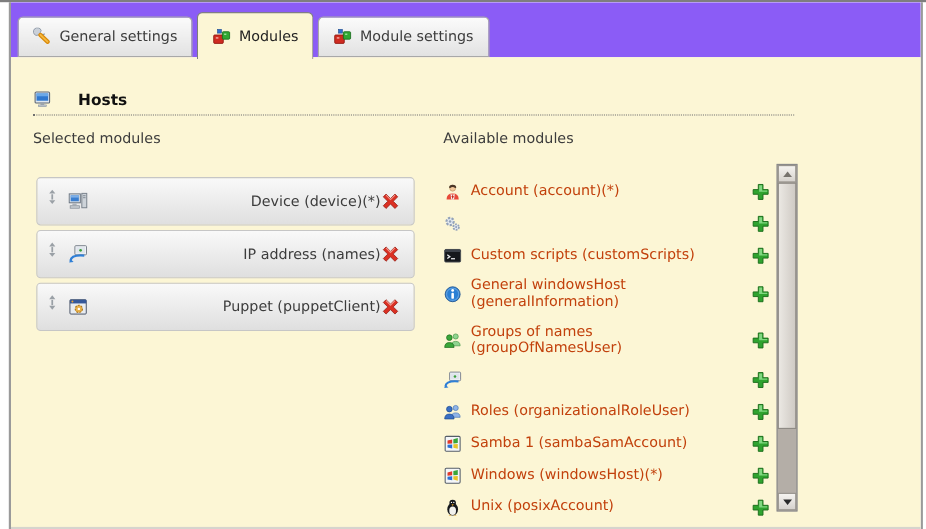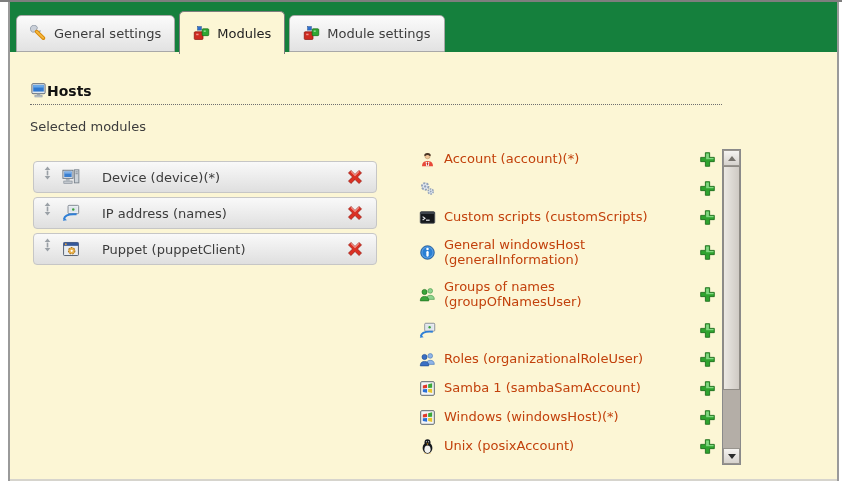--- a/index.html
+++ b/index.html
@@ -8,7 +8,7 @@
   .window{position:absolute;top:2px;left:8px;width:827px;height:479px;background:#fff;
     border-left:2px solid #9a9a9a;border-right:2px solid #9a9a9a;overflow:hidden;}
   
-  .tabbar{height:50px;display:flex;align-items:flex-end;padding-left:6px;background:#15803d;position:relative;}
+  .tabbar{height:50px;display:flex;align-items:flex-end;padding-left:6px;background:#8b5cf6;position:relative;}
   .tab{display:flex;align-items:center;gap:7px;padding:0 13px;height:37px;box-sizing:border-box;
     background:linear-gradient(#fbfbfb,#e2e2e2);border:1px solid #a8a8a8;border-radius:5px 5px 0 0;
     margin-right:4px;font-size:13px;color:#3c3c3c;cursor:pointer;white-space:nowrap;}

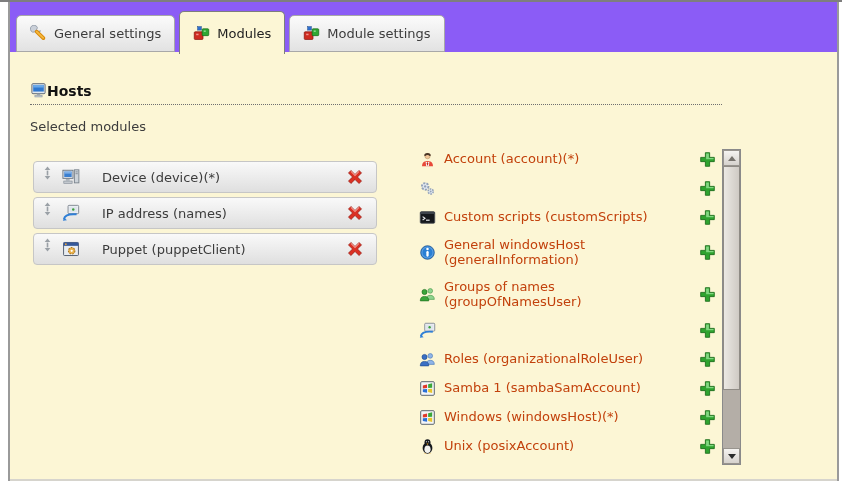--- a/index.html
+++ b/index.html
@@ -19,7 +19,7 @@
   
   .content{position:absolute;top:50px;left:0;right:0;bottom:0;background:#fcf6d5;}
   .section-header{width:692px;margin:30px 0 0 20px;padding-bottom:5px;border-bottom:1px dotted #6f6f6f;
-    display:flex;align-items:center;gap:0;}
+    display:flex;align-items:center;gap:24px;}
   .icon17{width:17px;height:17px;flex:none;}
   .section-title{font-size:14px;font-weight:bold;color:#111;}
   .columns{display:flex;margin-left:20px;margin-top:14px;gap:16px;}

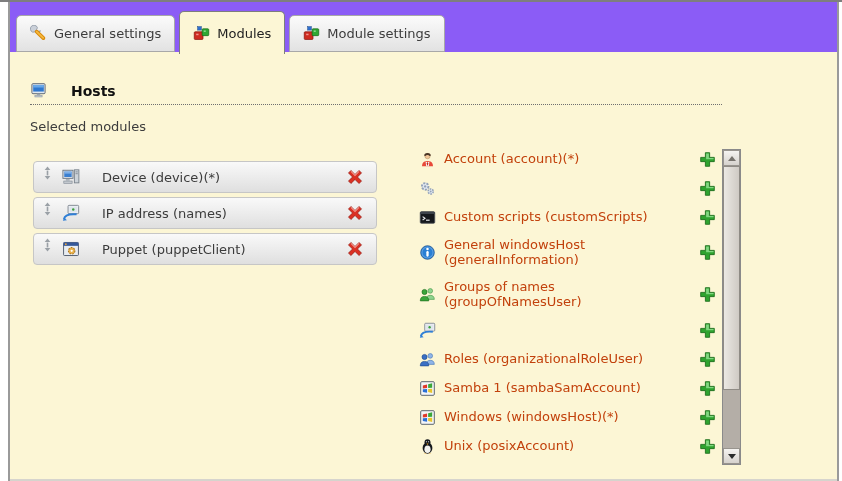--- a/index.html
+++ b/index.html
@@ -22,7 +22,7 @@
     display:flex;align-items:center;gap:24px;}
   .icon17{width:17px;height:17px;flex:none;}
   .section-title{font-size:14px;font-weight:bold;color:#111;}
-  .columns{display:flex;margin-left:20px;margin-top:14px;gap:16px;}
+  .columns{display:flex;margin-left:20px;margin-top:14px;}
   .col-left{width:350px;margin-right:23px;}
   .col-right{width:322px;position:relative;}
   .col-title{font-size:13px;color:#3c3c3c;}

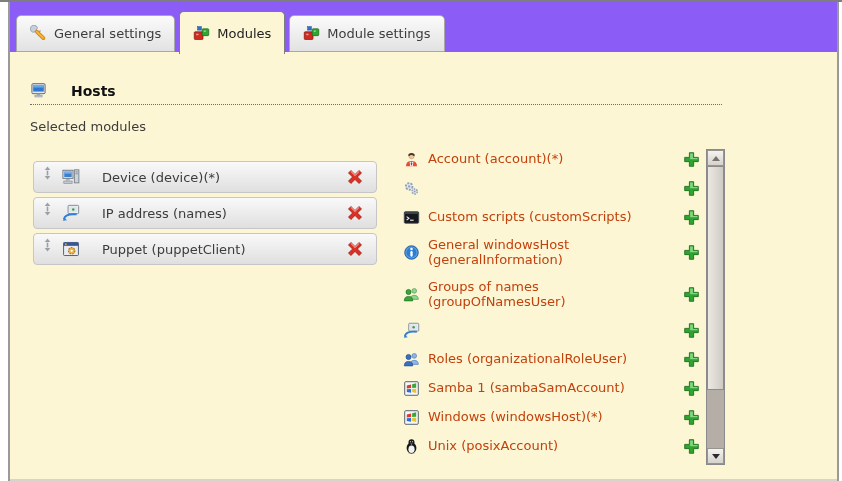--- a/index.html
+++ b/index.html
@@ -202,6 +202,7 @@
       </div>
 
       <div class="col-right">
+        <div class="col-title">Available modules</div>
         <ul class="avail-list">
 
         <li class="avail-row">

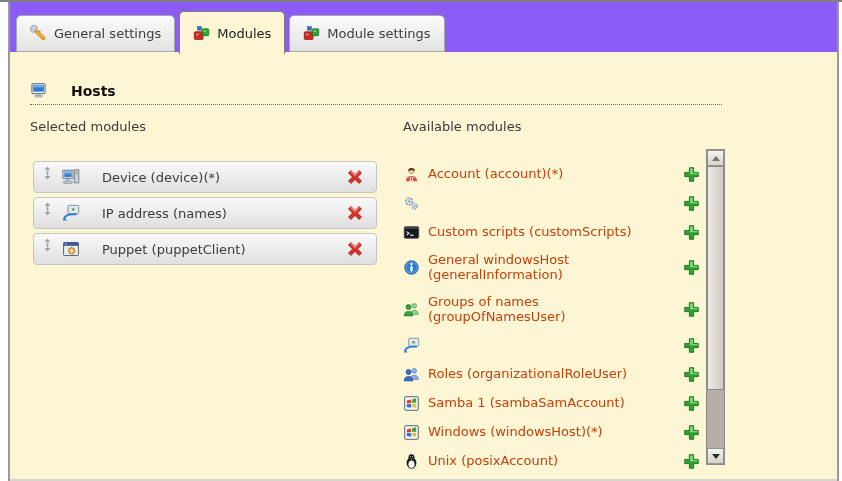--- a/index.html
+++ b/index.html
@@ -28,9 +28,9 @@
   .col-title{font-size:13px;color:#3c3c3c;}
   
   .sel-list{list-style:none;margin:27px 0 0 3px;padding:0;width:344px;}
-  .sel-row{height:32px;margin-bottom:4px;display:flex;align-items:center;box-sizing:border-box;
+  .sel-row{height:44px;margin-bottom:4px;display:flex;align-items:center;box-sizing:border-box;
     background:linear-gradient(#f9f9f9,#dfdfdf);border:1px solid #c6c6c6;border-radius:4px;
-    padding:0 12px 0 9px;cursor:move;}
+    padding:0 12px 0 9px;cursor:move;text-align:right;}
   .drag{width:9px;height:14px;margin-right:10px;margin-top:-8px;flex:none;cursor:ns-resize;}
   .mod-icon{width:18px;height:18px;margin-right:22px;flex:none;}
   .sel-label{font-size:13px;color:#3c3c3c;flex:1;}

